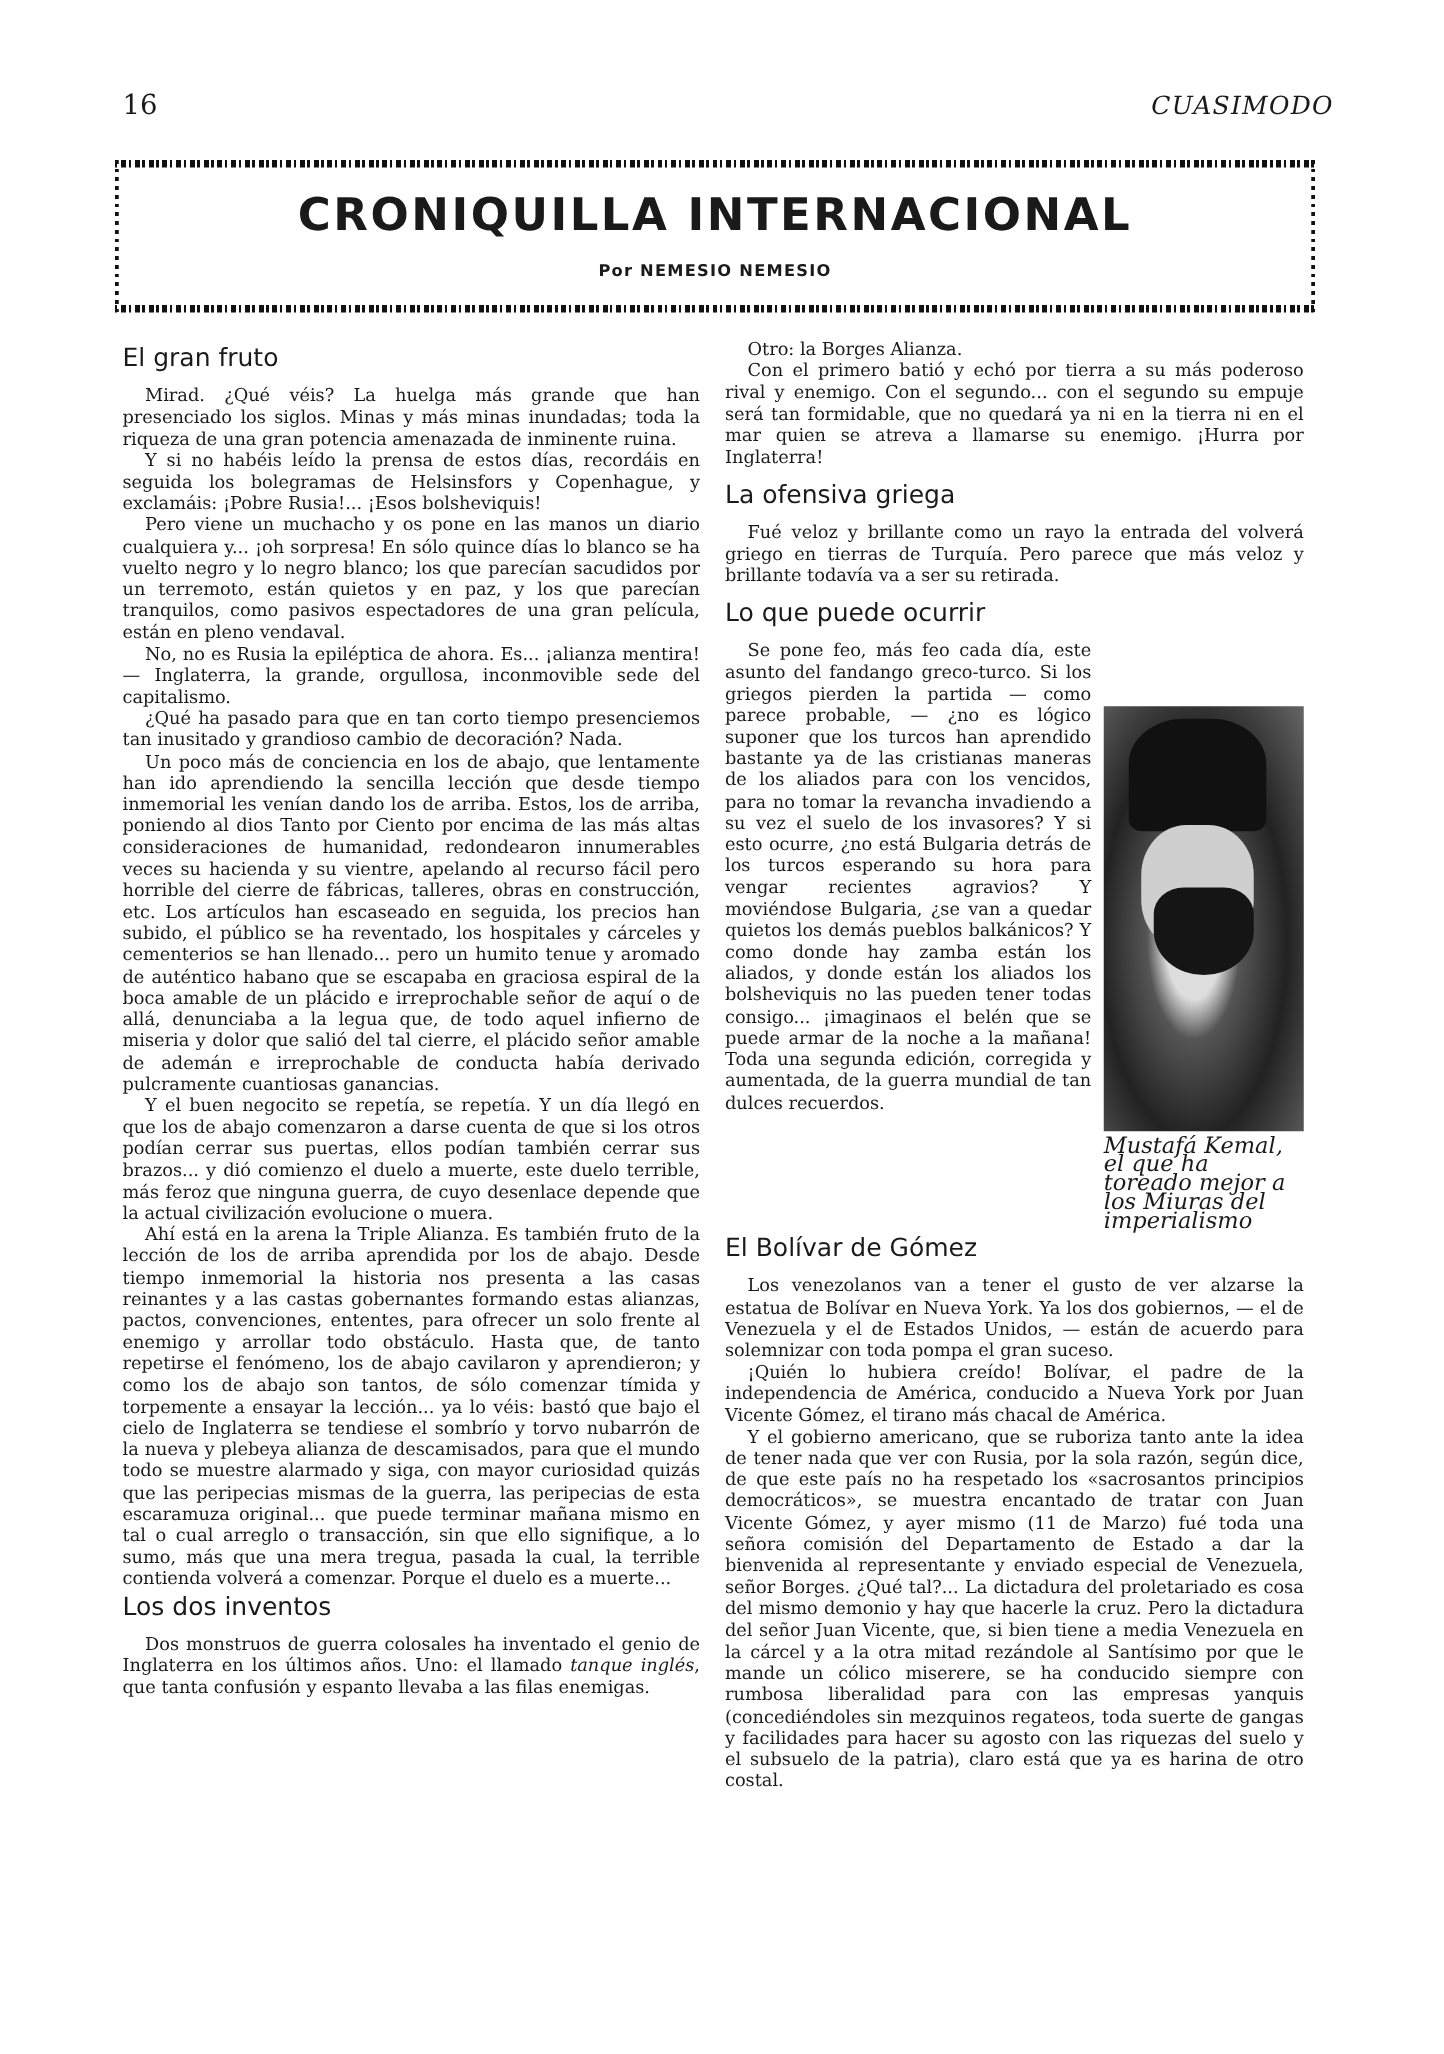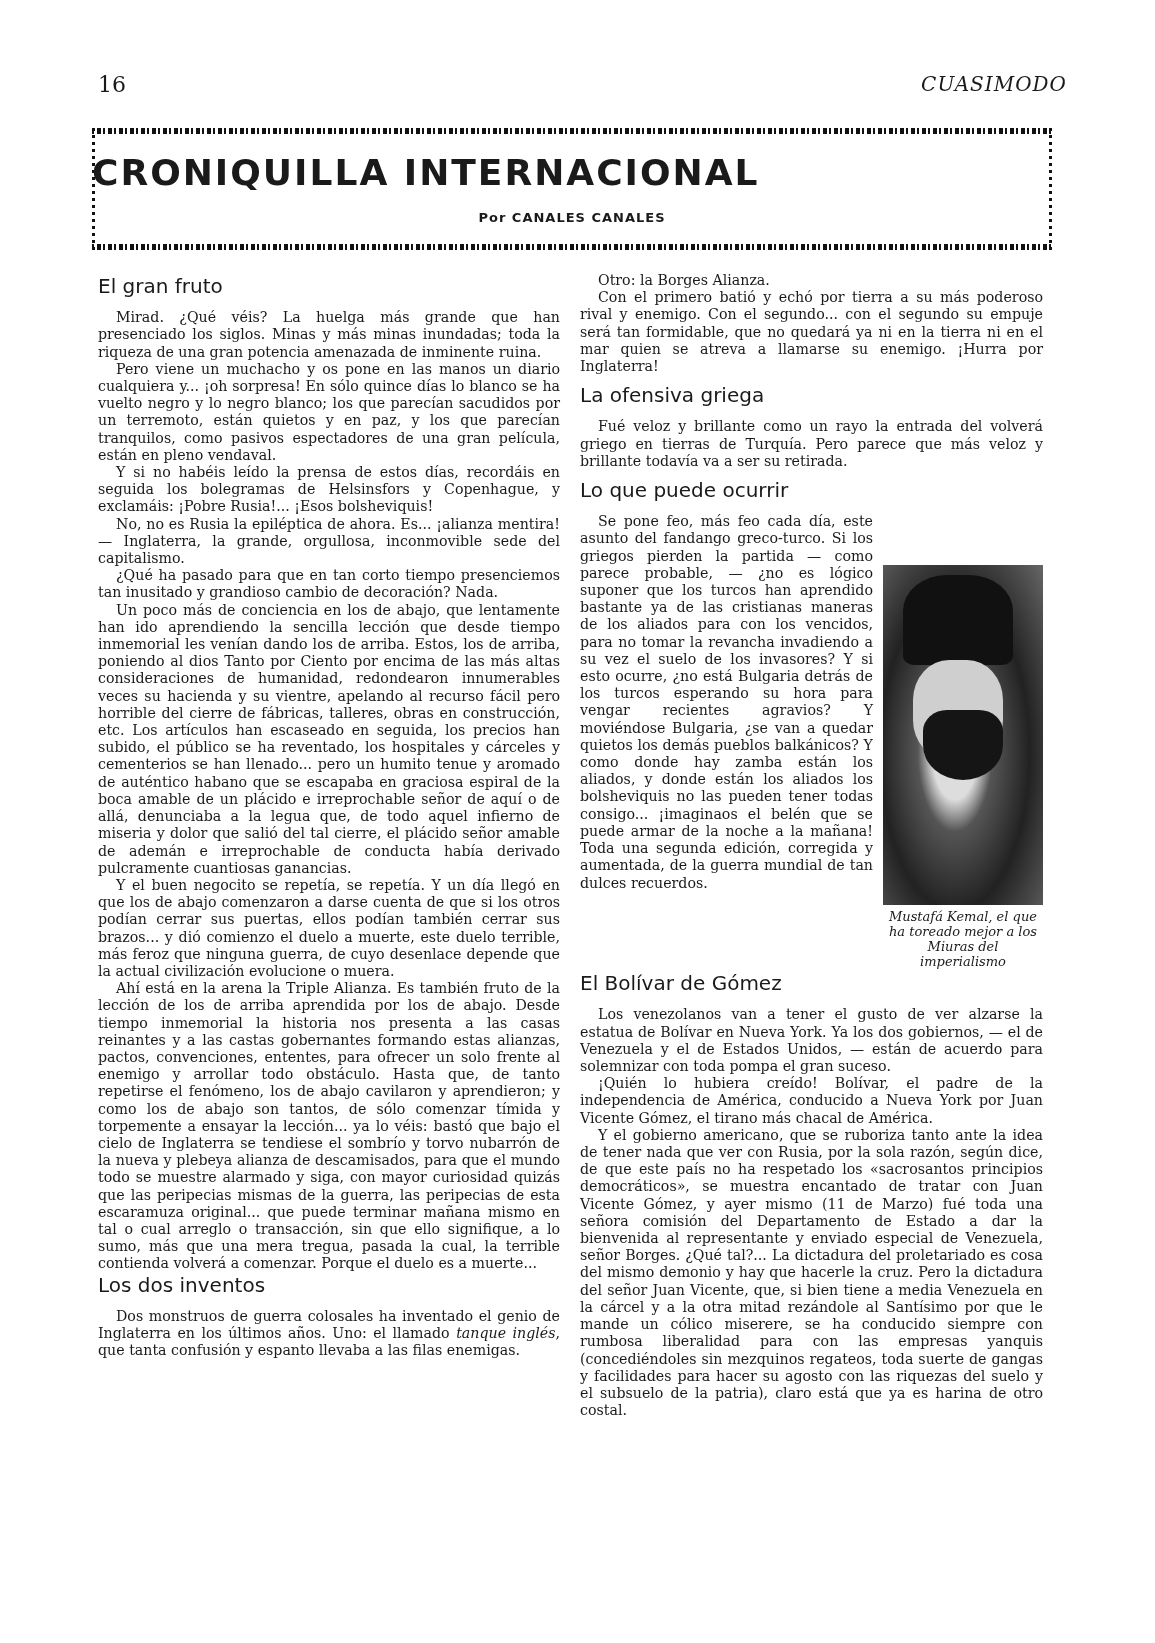--- a/index.html
+++ b/index.html
@@ -18,7 +18,7 @@
     background: repeating-linear-gradient(180deg, #111 0 3px, transparent 3px 7px);
   }
   .banner .border-left { left: 0; } .banner .border-right { right: 0; }
-  .banner-title { position: absolute; top: 24px; left: 0; right: 0; text-align: left;
+  .banner-title { position: absolute; top: 24px; left: 0; right: 0; text-align: center;
     font-family: "DejaVu Sans", sans-serif; font-weight: bold; font-size: 36px; letter-spacing: 2px; }
   .banner-byline { position: absolute; top: 82px; left: 0; right: 0; text-align: center;
     font-family: "DejaVu Sans", sans-serif; font-weight: bold; font-size: 13px; letter-spacing: 1px; }

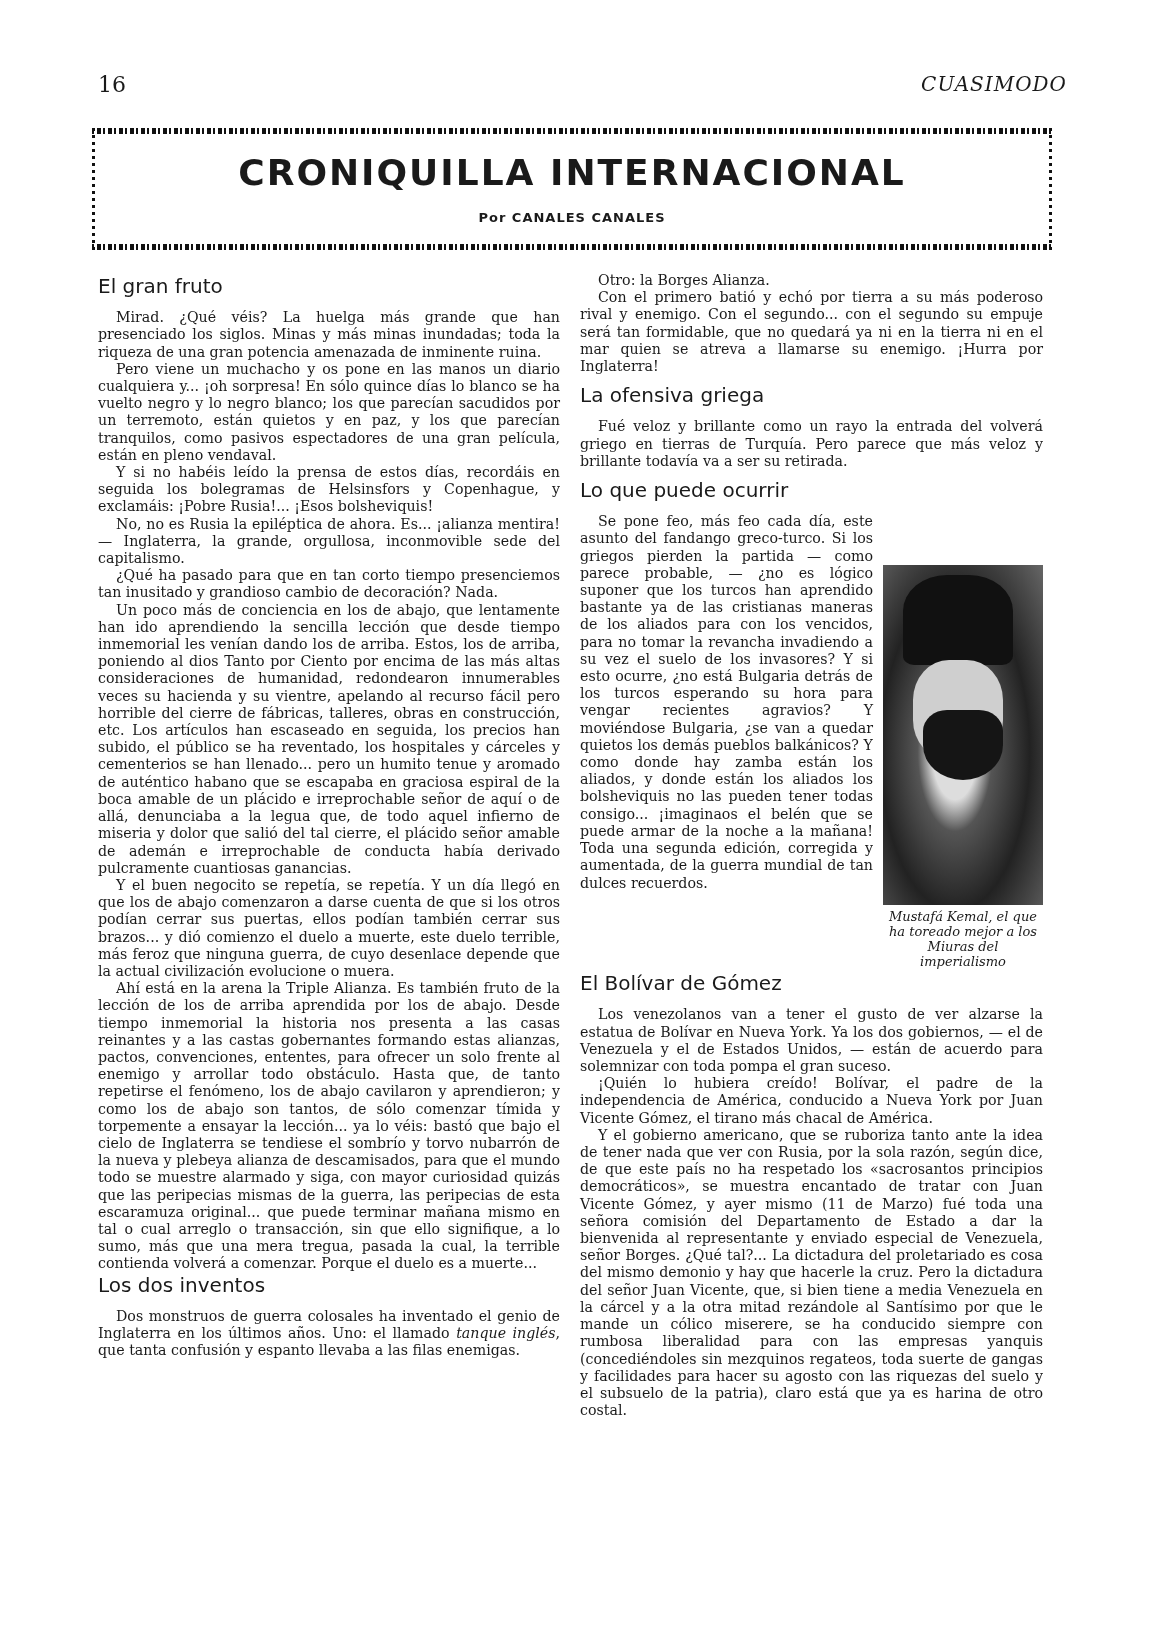--- a/index.html
+++ b/index.html
@@ -47,7 +47,7 @@
   <div class="border-left"></div>
   <div class="border-right"></div>
   <div class="banner-title">CRONIQUILLA INTERNACIONAL</div>
-  <div class="banner-byline">Por CANALES CANALES</div>
+  <div class="banner-byline">Por NEMESIO NEMESIO</div>
 </div>
 
 <div class="col col-left">

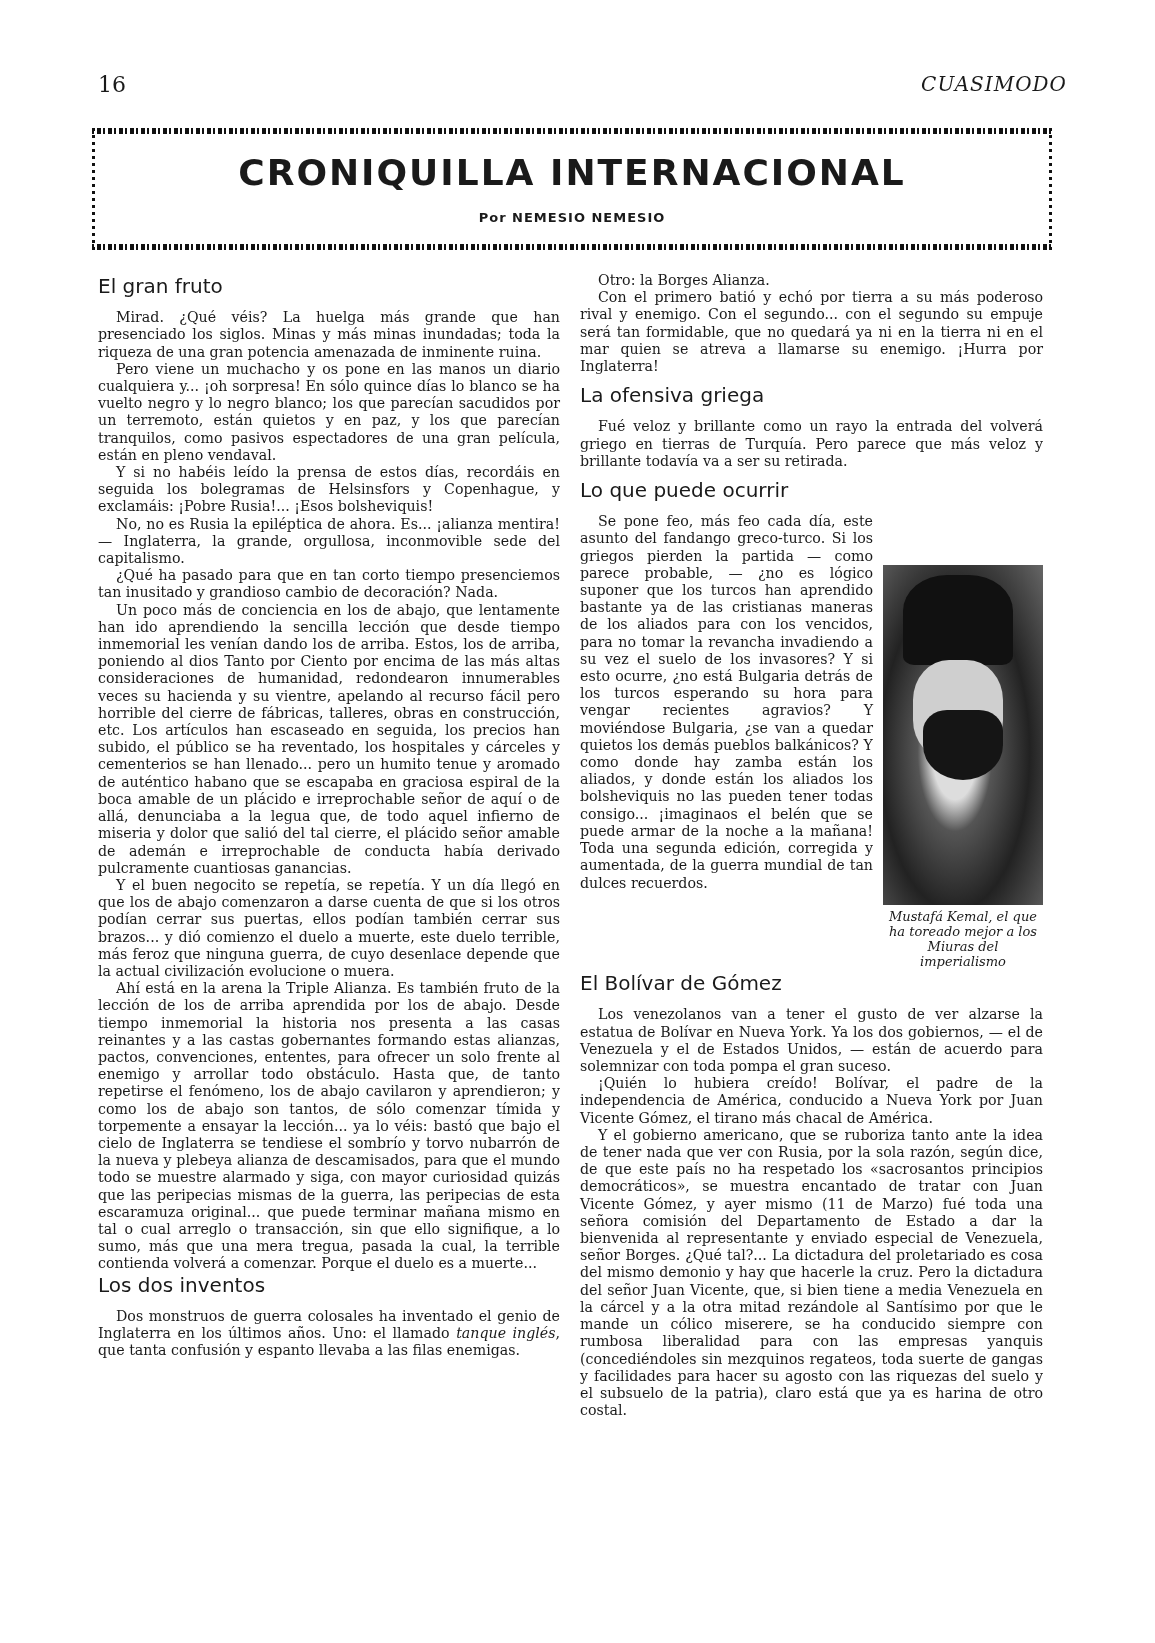--- a/index.html
+++ b/index.html
@@ -53,8 +53,8 @@
 <div class="col col-left">
   <h2>El gran fruto</h2>
   <p>Mirad. ¿Qué véis? La huelga más grande que han presenciado los siglos. Minas y más minas inundadas; toda la riqueza de una gran potencia amenazada de inminente ruina.</p>
+  <p>Y si no habéis leído la prensa de estos días, recordáis en seguida los bolegramas de Helsinsfors y Copenhague, y exclamáis: ¡Pobre Rusia!... ¡Esos bolsheviquis!</p>
   <p>Pero viene un muchacho y os pone en las manos un diario cualquiera y... ¡oh sorpresa! En sólo quince días lo blanco se ha vuelto negro y lo negro blanco; los que parecían sacudidos por un terremoto, están quietos y en paz, y los que parecían tranquilos, como pasivos espectadores de una gran película, están en pleno vendaval.</p>
-  <p>Y si no habéis leído la prensa de estos días, recordáis en seguida los bolegramas de Helsinsfors y Copenhague, y exclamáis: ¡Pobre Rusia!... ¡Esos bolsheviquis!</p>
   <p>No, no es Rusia la epiléptica de ahora. Es... ¡alianza mentira! — Inglaterra, la grande, orgullosa, inconmovible sede del capitalismo.</p>
   <p>¿Qué ha pasado para que en tan corto tiempo presenciemos tan inusitado y grandioso cambio de decoración? Nada.</p>
   <p>Un poco más de conciencia en los de abajo, que lentamente han ido aprendiendo la sencilla lección que desde tiempo inmemorial les venían dando los de arriba. Estos, los de arriba, poniendo al dios Tanto por Ciento por encima de las más altas consideraciones de humanidad, redondearon innumerables veces su hacienda y su vientre, apelando al recurso fácil pero horrible del cierre de fábricas, talleres, obras en construcción, etc. Los artículos han escaseado en seguida, los precios han subido, el público se ha reventado, los hospitales y cárceles y cementerios se han llenado... pero un humito tenue y aromado de auténtico habano que se escapaba en graciosa espiral de la boca amable de un plácido e irreprochable señor de aquí o de allá, denunciaba a la legua que, de todo aquel infierno de miseria y dolor que salió del tal cierre, el plácido señor amable de ademán e irreprochable de conducta había derivado pulcramente cuantiosas ganancias.</p>

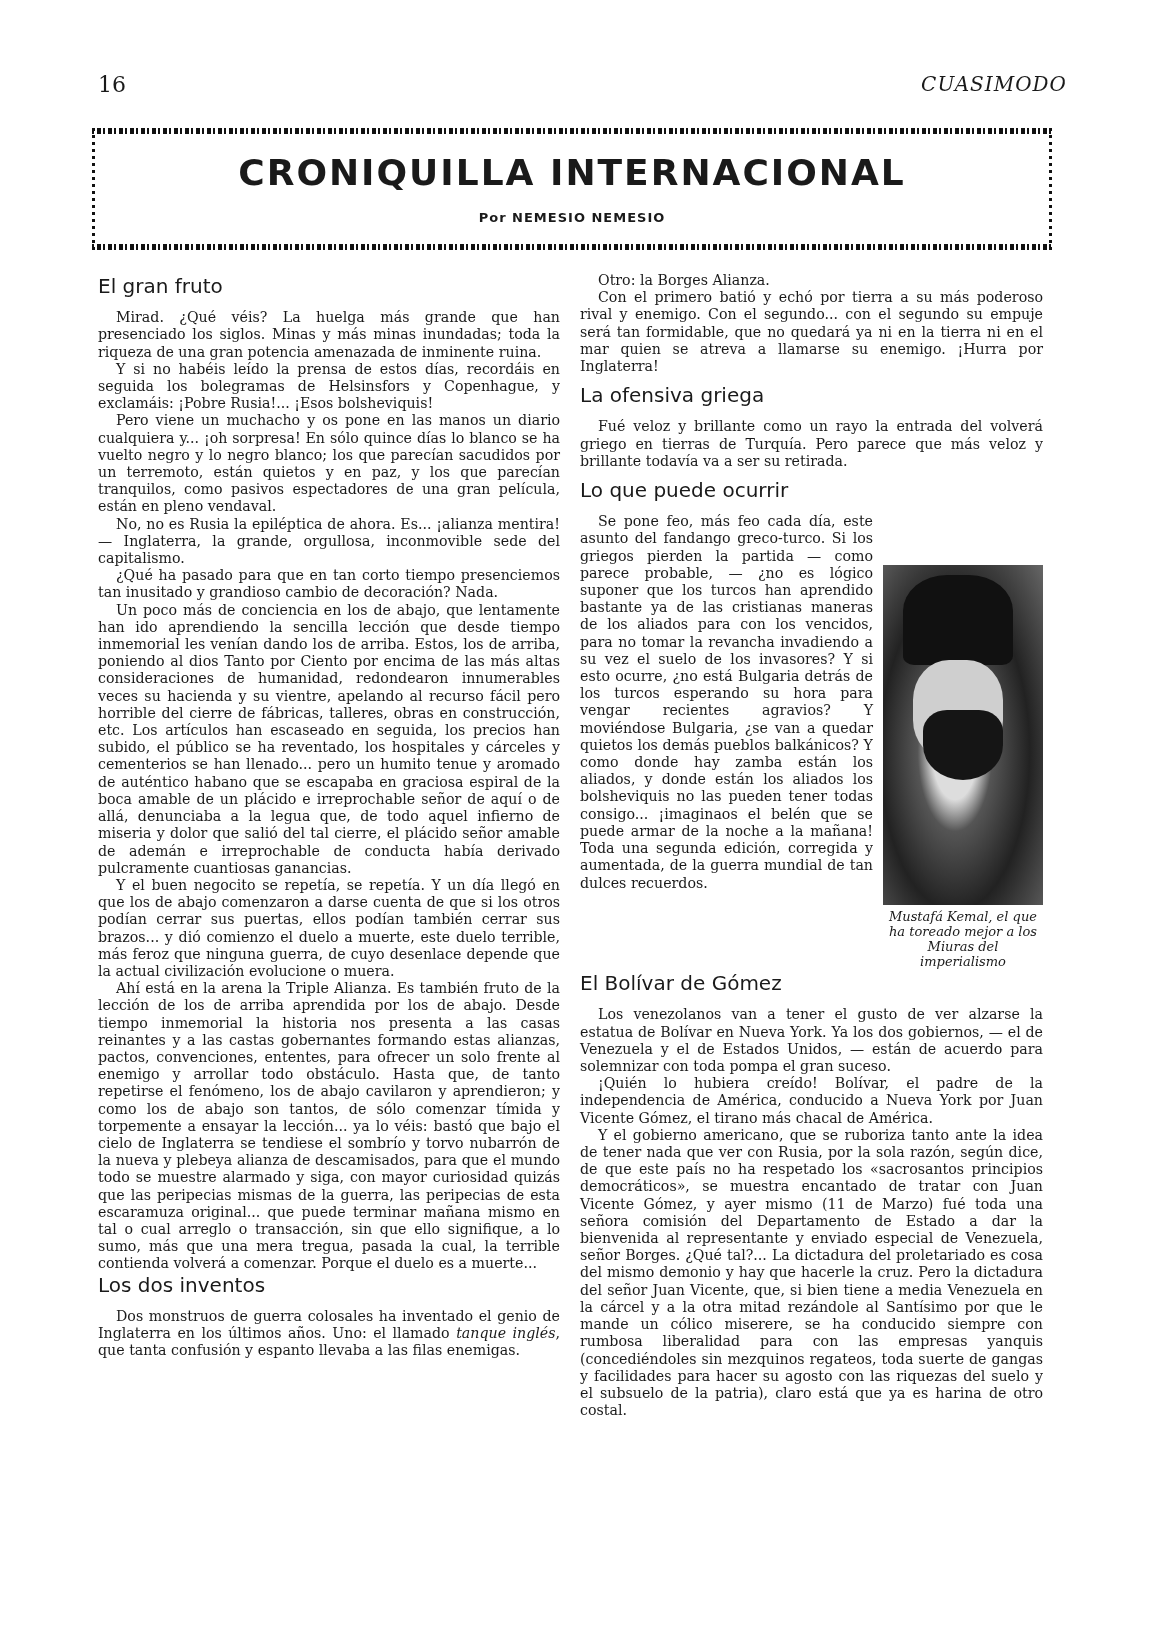--- a/index.html
+++ b/index.html
@@ -32,7 +32,7 @@
   .photo .hat { position: absolute; left: 20px; top: 10px; width: 110px; height: 90px; background: #111; border-radius: 40% 40% 10% 10%; }
   .photo .face { position: absolute; left: 30px; top: 95px; width: 90px; height: 100px; background: #cfcfcf; border-radius: 40%; }
   .photo .beard { position: absolute; left: 40px; top: 145px; width: 80px; height: 70px; background: #151515; border-radius: 30% 30% 50% 50%; }
-  .caption { font-style: italic; font-size: 13px; line-height: 15px; text-align: center; margin-top: 4px; }
+  .caption { font-style: italic; font-size: 18px; line-height: 15px; text-align: left; margin-top: 4px; }
   em { font-style: italic; }
 </style>
 </head>

